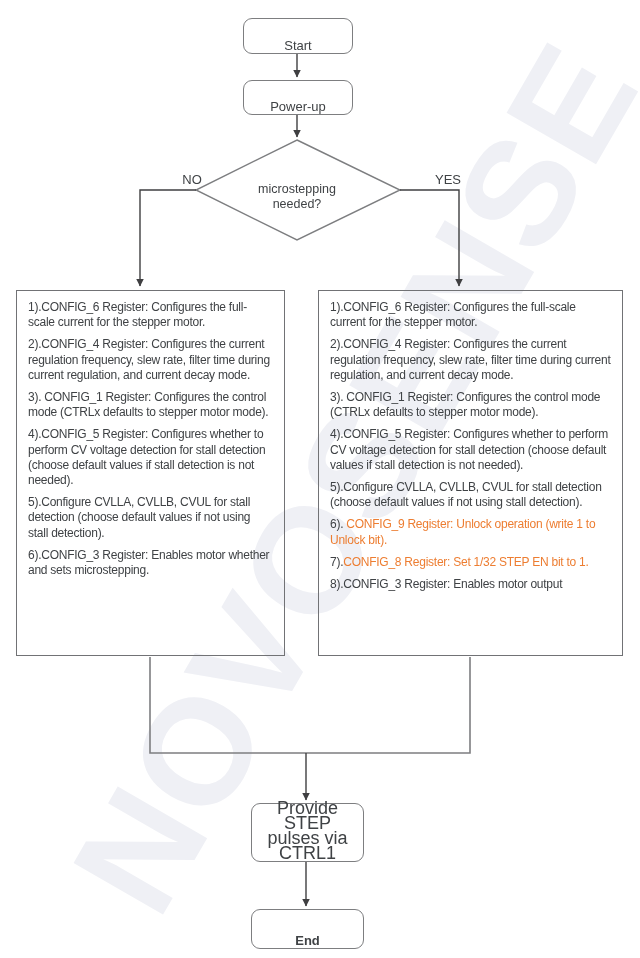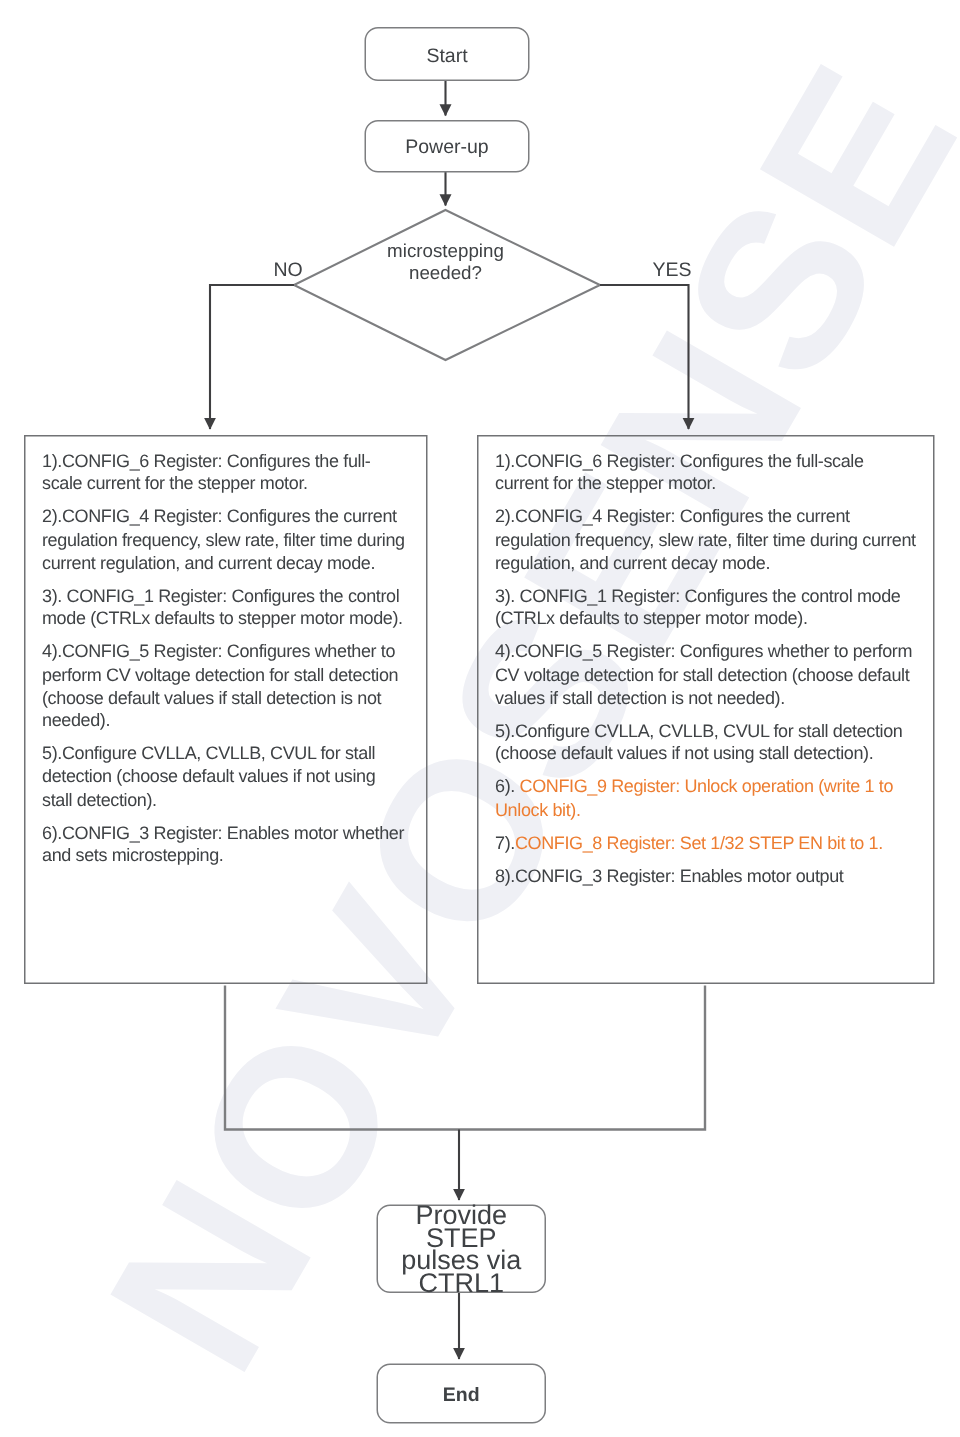--- a/index.html
+++ b/index.html
@@ -16,7 +16,7 @@
   }
   svg.connectors{position:absolute;left:0;top:0;z-index:1;}
   .node{
-    position:absolute;z-index:2;display:flex;align-items:center;justify-content:center;
+    position:absolute;z-index:2;display:flex;align-items:flex-end;justify-content:center;
     text-align:center;font-size:13px;color:#3f4245;
   }
   .rounded{

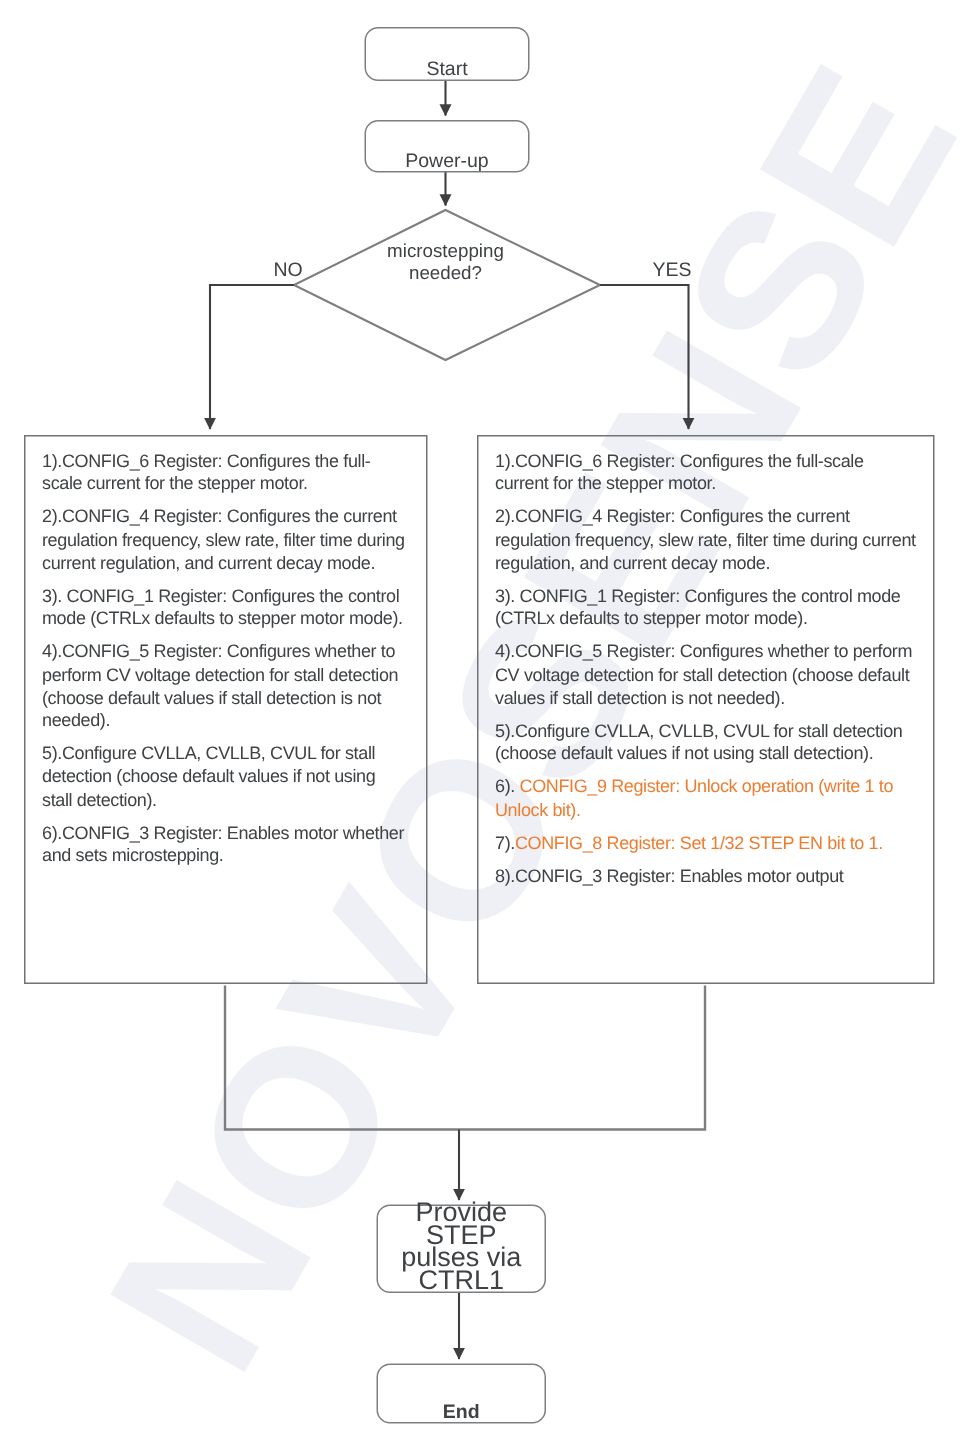--- a/index.html
+++ b/index.html
@@ -70,7 +70,7 @@
     <span>Power-up</span>
   </div>
 
-  <div class="decision-text" style="left:247px;top:160px;">microstepping needed?</div>
+  <div class="decision-text" style="left:247px;top:182px;">microstepping needed?</div>
 
   <div class="lbl" style="left:155px;top:172px;width:34px;">NO</div>
 

